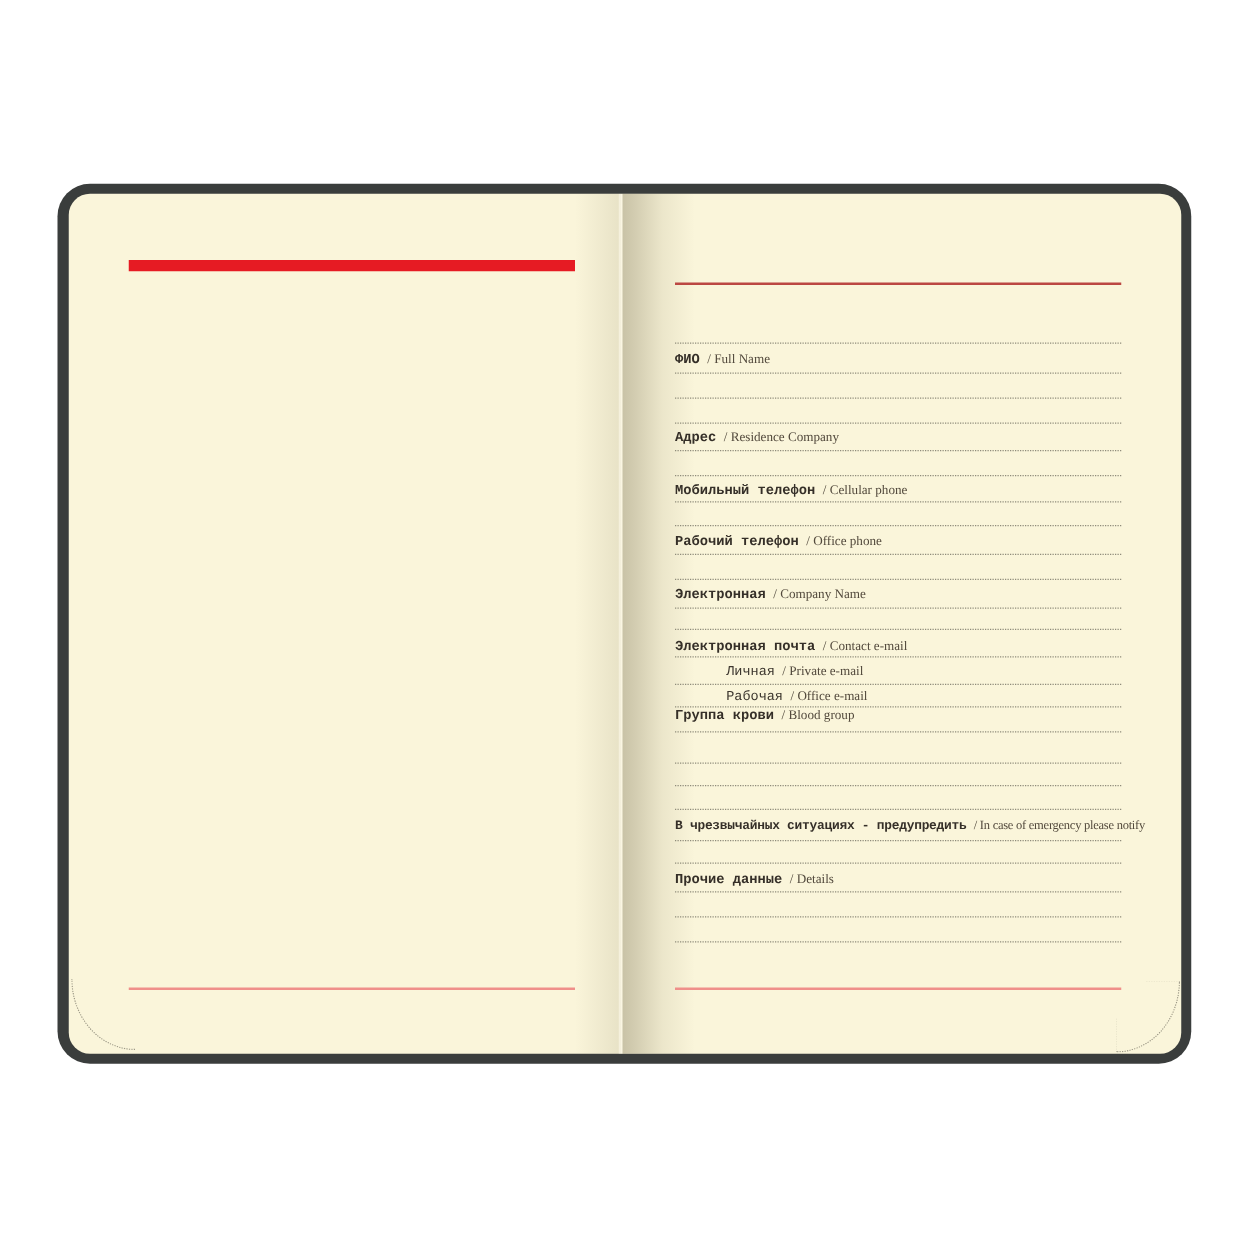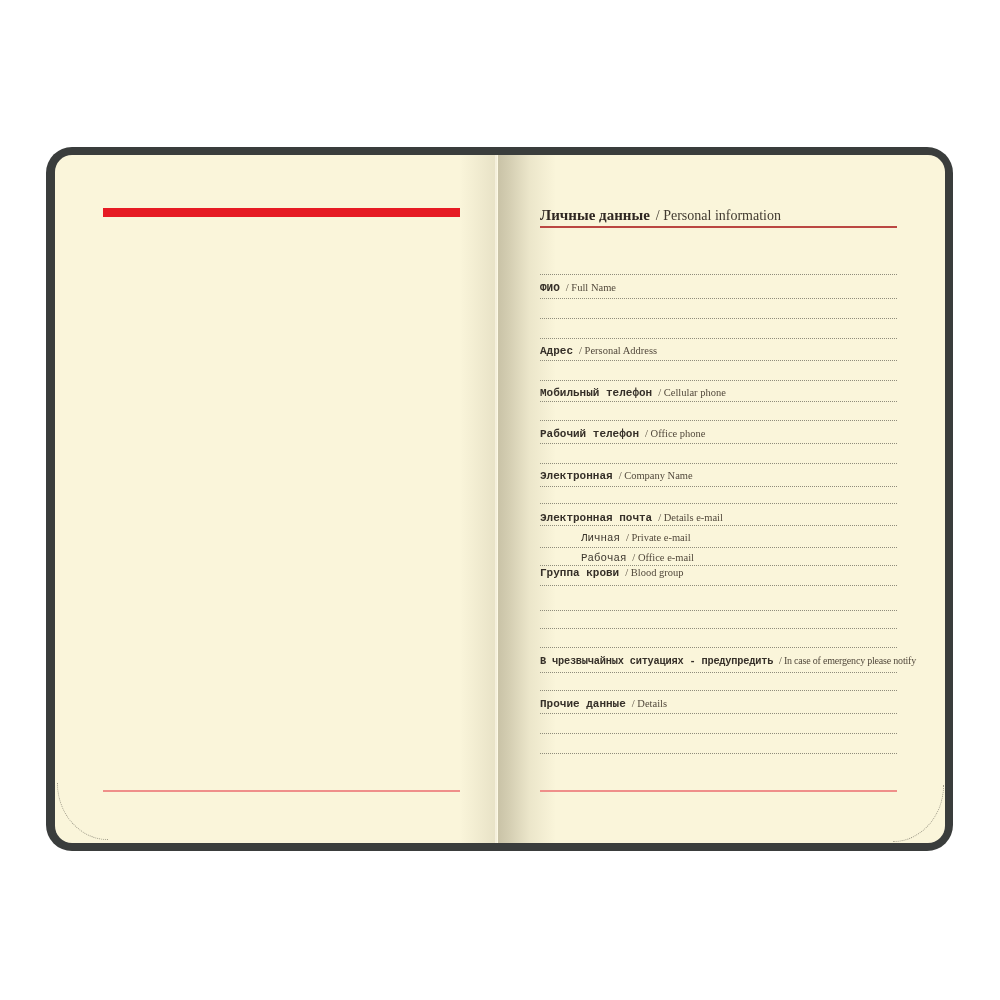--- a/index.html
+++ b/index.html
@@ -61,10 +61,6 @@
       <div class="gutter-right"></div>
 
       <div class="page-right">
-        <div class="title">
-          <span class="t-ru">Личные данные</span>
-          <span class="t-en">/ Personal information</span>
-        </div>
         <div class="title-rule"></div>
 
         <div class="dline" style="top:119px"></div>

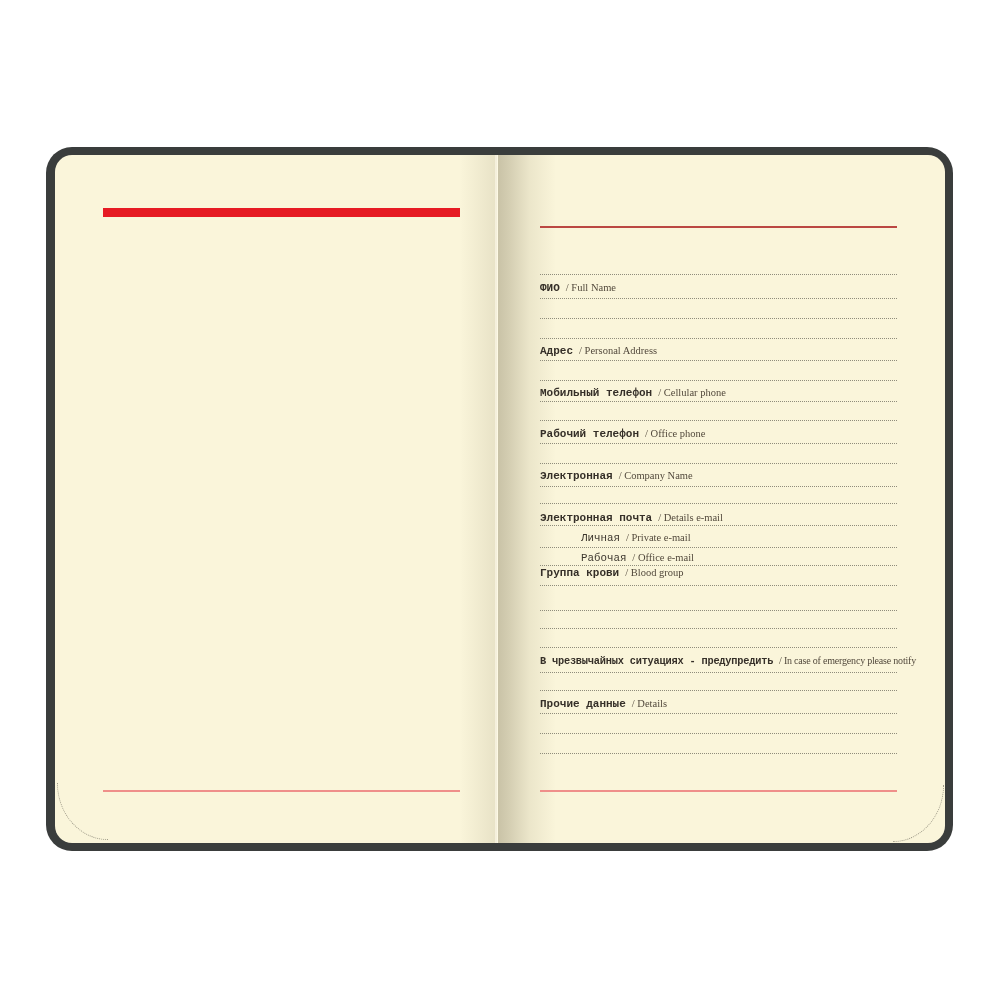--- a/index.html
+++ b/index.html
@@ -94,7 +94,7 @@
         </div>
         <div class="label" style="top:187px">
           <span class="l-ru">Адрес</span>
-          <span class="l-en">/ Personal Address</span>
+          <span class="l-en">/ Residence Company</span>
         </div>
         <div class="label" style="top:229px">
           <span class="l-ru">Мобильный телефон</span>

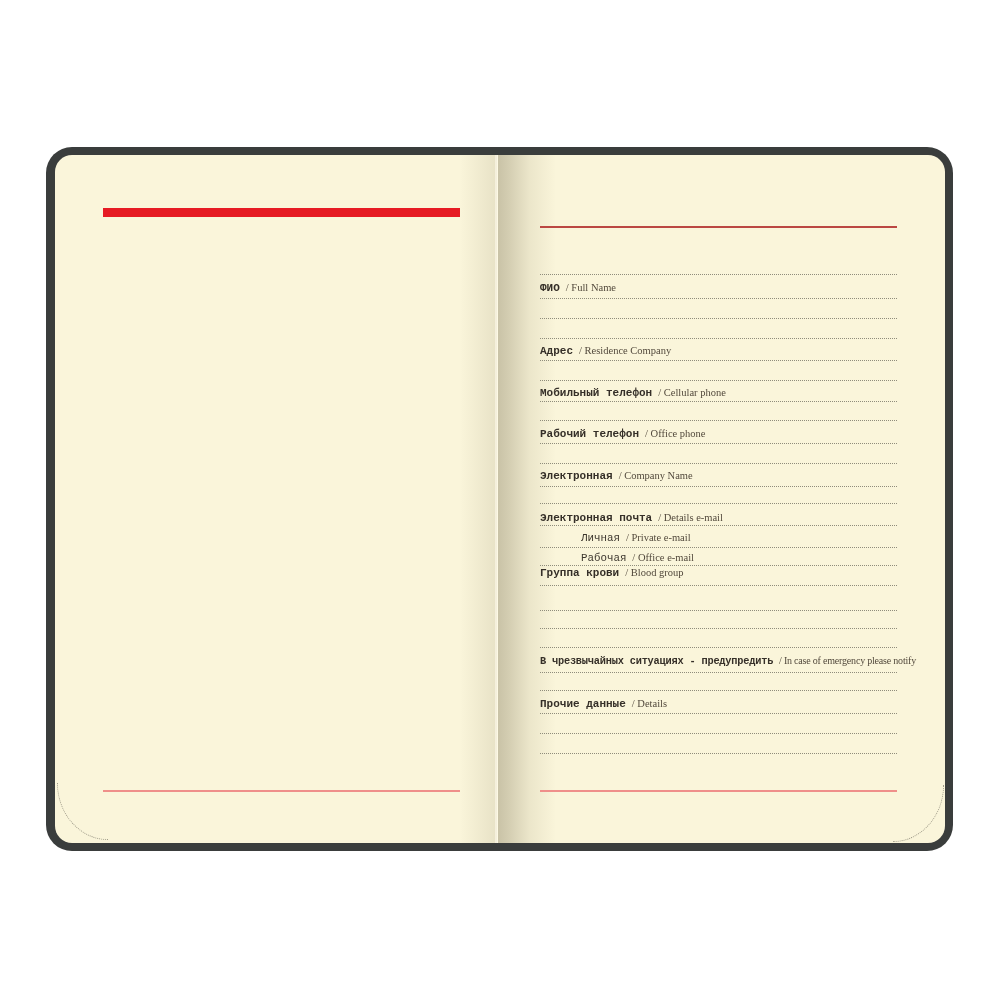--- a/index.html
+++ b/index.html
@@ -110,7 +110,7 @@
         </div>
         <div class="label" style="top:354px">
           <span class="l-ru">Электронная почта</span>
-          <span class="l-en">/ Details e-mail</span>
+          <span class="l-en">/ Contact e-mail</span>
         </div>
         <div class="label sub" style="top:374px">
           <span class="l-ru">Личная</span>

